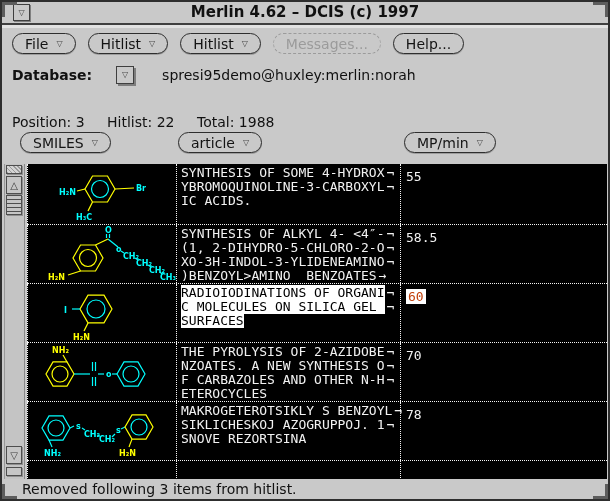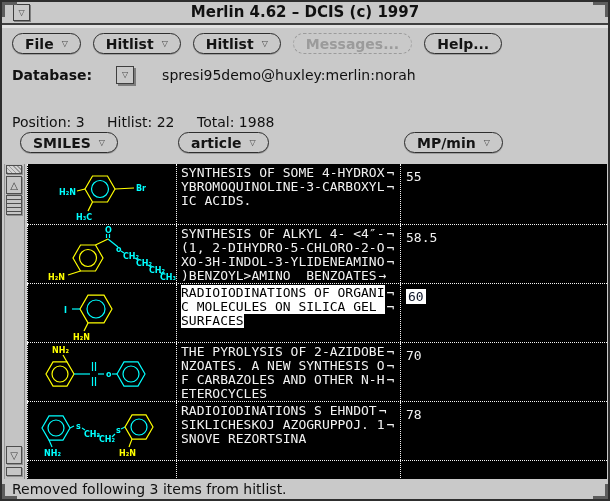--- a/index.html
+++ b/index.html
@@ -27,7 +27,7 @@
   .ol-btn{display:inline-flex;align-items:center;height:21px;padding:0 12px;
     background:#c9c9c9;border:1px solid #2e2e2e;border-radius:11px;
     font-family:inherit;font-size:14px;color:#141414;box-shadow:0 1px 0 #9d9d9d;
-    white-space:nowrap;font-weight:bold;}
+    white-space:nowrap;}
   .ol-btn .tri{margin-left:8px;}
   .ol-btn.disabled{border:1px dashed #9b9b9b;color:#9b9b9b;box-shadow:none;}
   .menubar{position:absolute;left:10px;top:26px;height:30px;padding-top:5px;

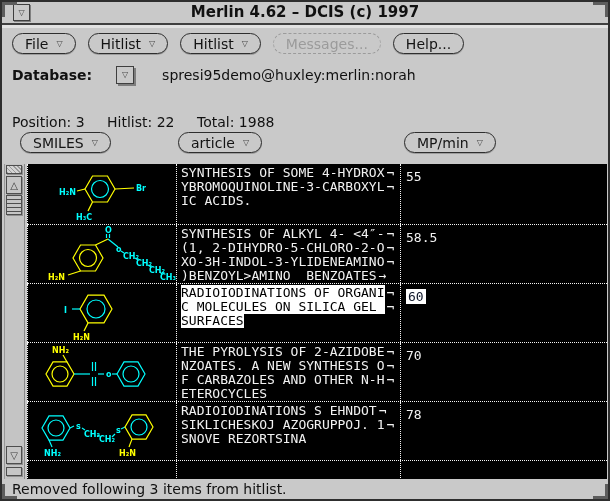--- a/index.html
+++ b/index.html
@@ -73,7 +73,7 @@
   .lc{color:#f2f2f2;margin-left:2px;}
   .sel .lt{background:#ffffff;color:#000;}
   .mpv{font-family:"DejaVu Sans Mono","Liberation Mono",monospace;font-size:13px;color:#f2f2f2;}
-  .mpv.hl{background:#ffffff;color:#0f172a;padding:0 2px;}
+  .mpv.hl{background:#ffffff;color:#c2410c;padding:0 2px;}
   svg.struct{position:absolute;left:0;top:0;}
   svg.struct text{font-family:"DejaVu Sans",sans-serif;font-size:8px;font-weight:bold;}
   svg.struct line,svg.struct polygon,svg.struct circle{fill:none;stroke-width:1.2;}

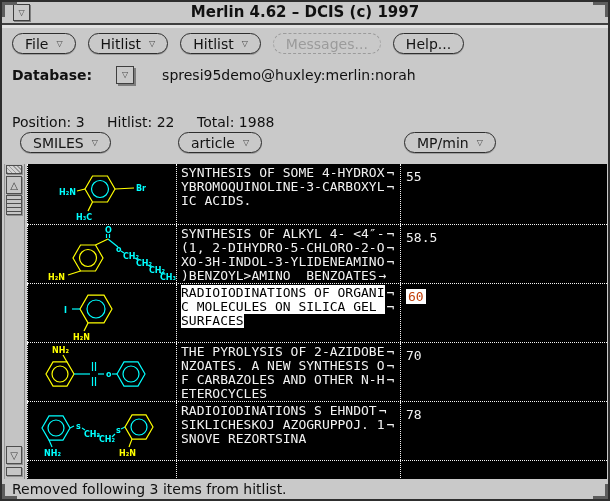--- a/index.html
+++ b/index.html
@@ -291,7 +291,7 @@
           </svg>
         </div>
         <div class="cell c-art">
-          <div class="art-line"><span class="lt">RADIOIODINATIONS S EHNDOT</span><span class="lc">¬</span></div>
+          <div class="art-line"><span class="lt">MAKROGETEROTSIKLY S BENZOYL</span><span class="lc">¬</span></div>
           <div class="art-line"><span class="lt">SIKLICHESKOJ AZOGRUPPOJ. 1</span><span class="lc">¬</span></div>
           <div class="art-line"><span class="lt">SNOVE REZORTSINA</span><span class="lc"></span></div>
         </div>

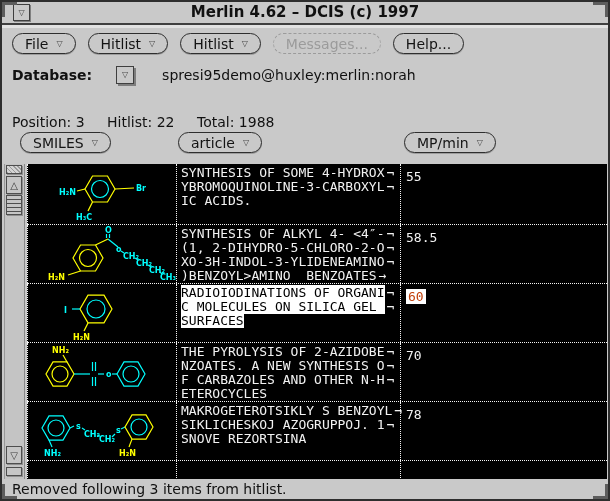--- a/index.html
+++ b/index.html
@@ -81,7 +81,7 @@
   .tcy{fill:#00ffff;} .tye{fill:#ffff00;}
   
   .statusbar{position:absolute;left:0;right:0;top:477px;height:22px;background:#c9c9c9;
-    font-size:14px;line-height:21px;padding-left:10px;border-radius:10px;}
+    font-size:14px;line-height:21px;padding-left:20px;border-radius:10px;}
 </style>
 </head>
 <body>

